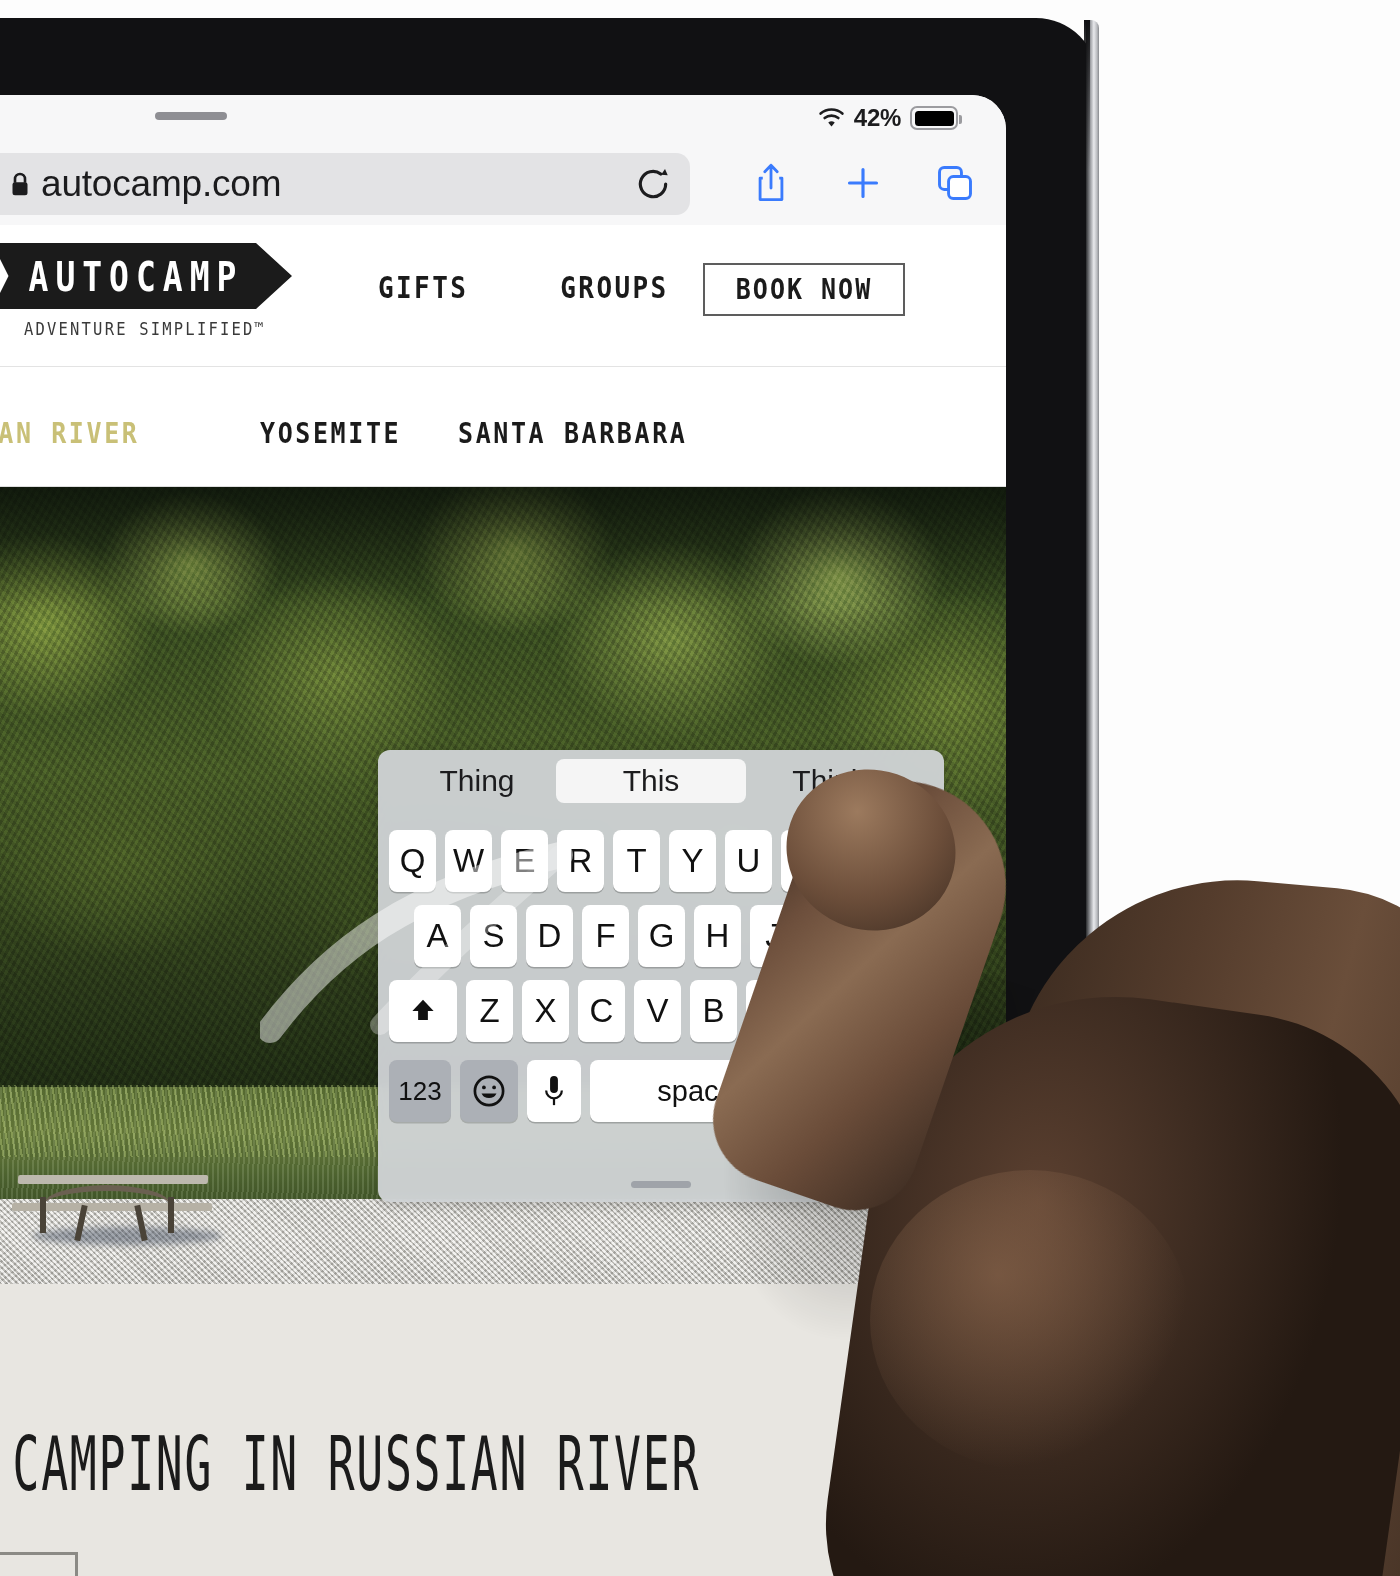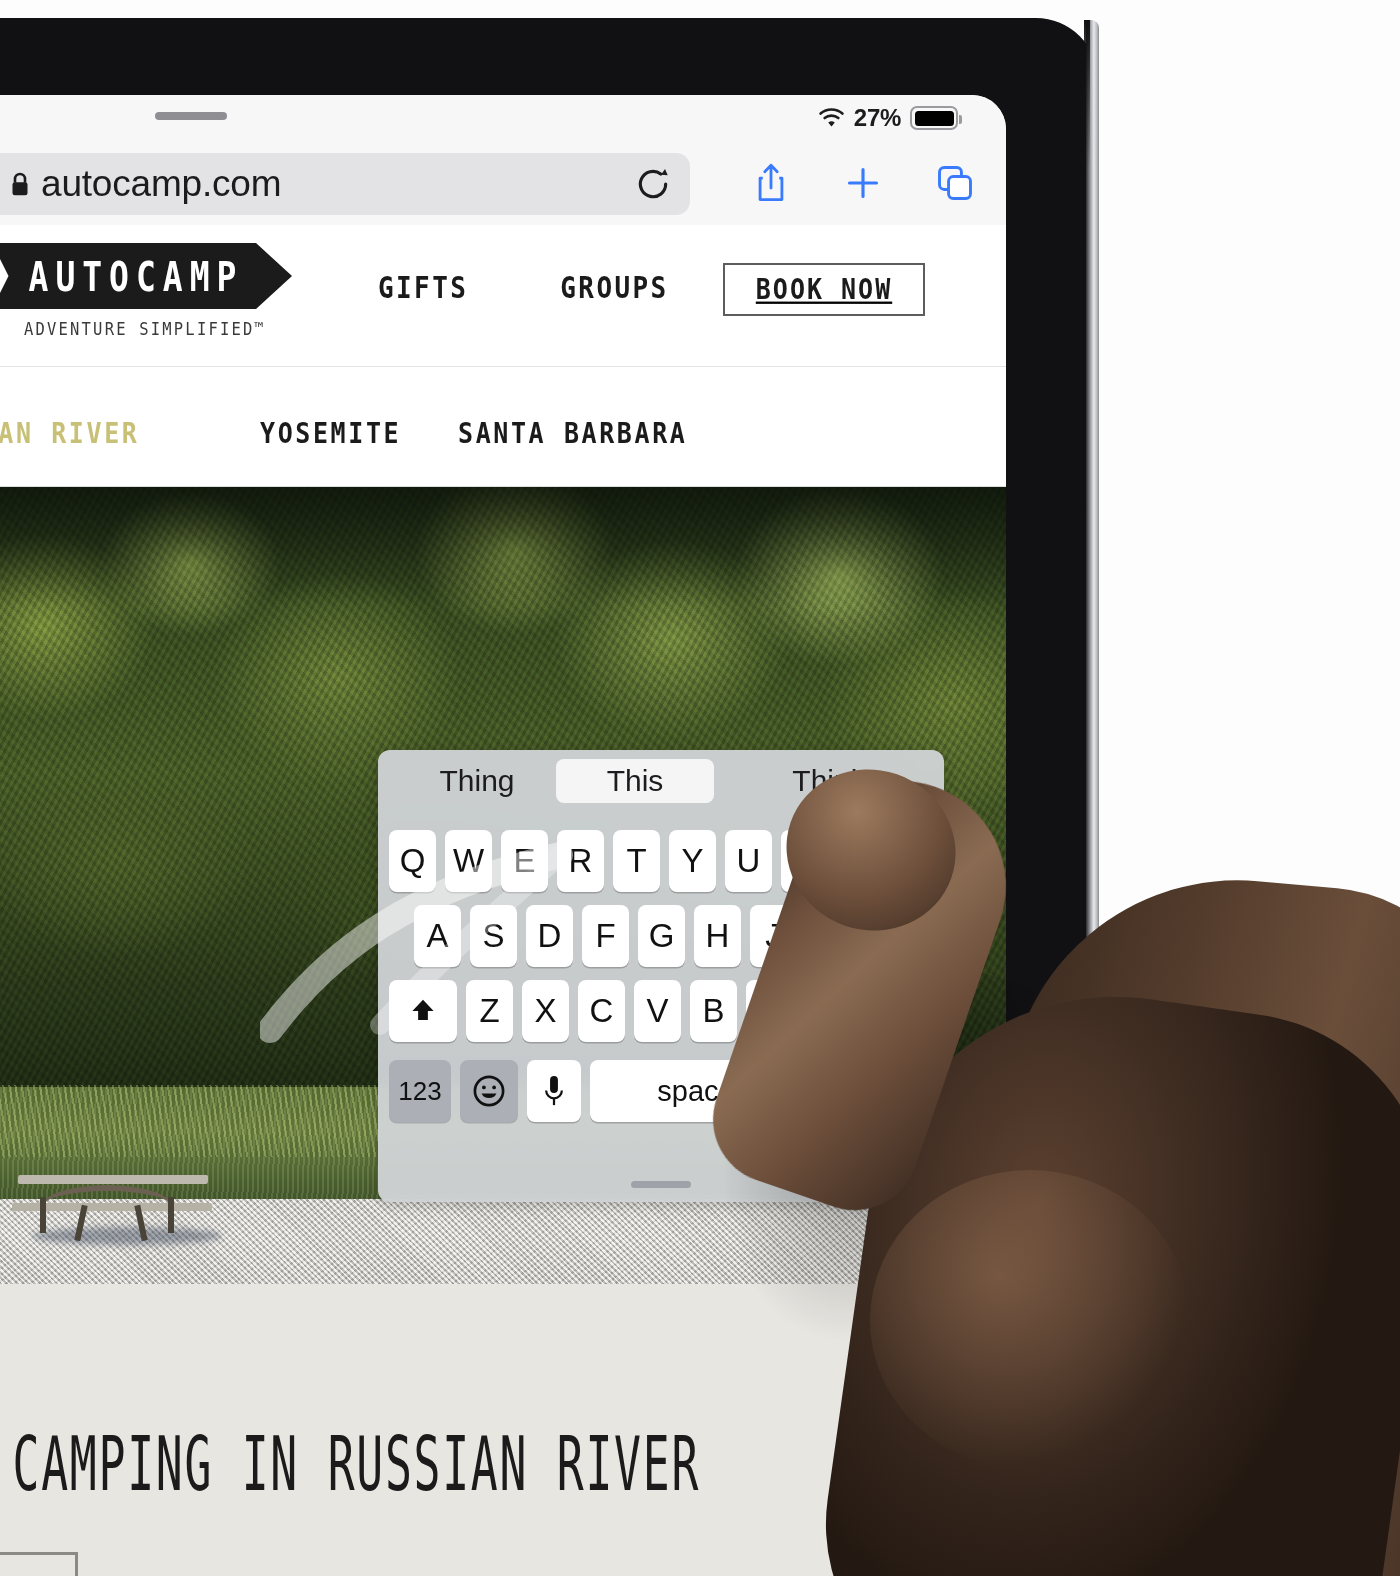--- a/index.html
+++ b/index.html
@@ -342,7 +342,7 @@
           <path d="M5.9 8.6a9.6 9.6 0 0 1 12.2 0" stroke="#1c1c1e" stroke-width="2.3" fill="none" stroke-linecap="round"></path>
           <path d="M2.3 4.6a14.8 14.8 0 0 1 19.4 0" stroke="#1c1c1e" stroke-width="2.3" fill="none" stroke-linecap="round"></path>
         </svg>
-        <span>27%</span>
+        <span>42%</span>
         <span class="batt">
             <span class="batt-fill"></span>
           </span>

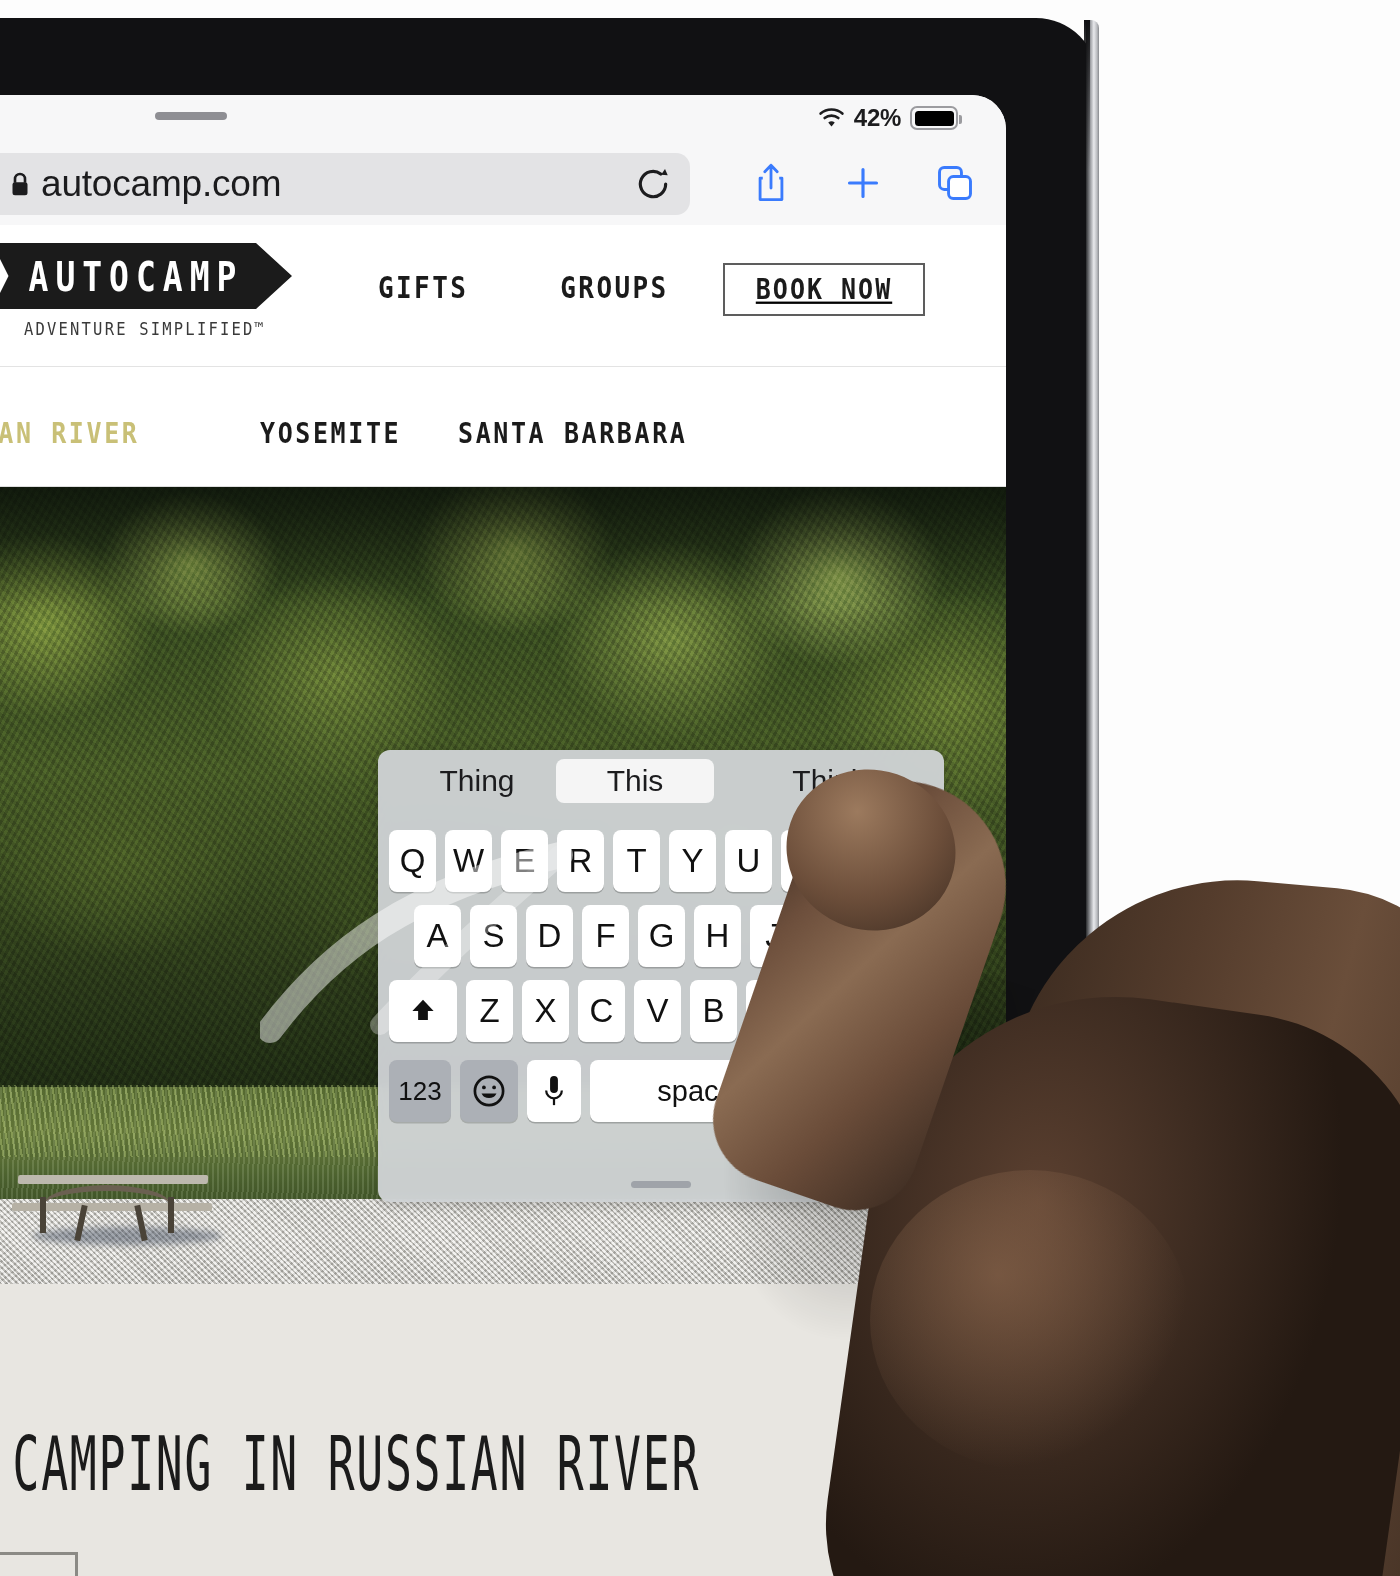--- a/index.html
+++ b/index.html
@@ -112,9 +112,9 @@
     font-family:"DejaVu Sans Mono", monospace; transform:scaleY(1.15);
   }
   .book-btn{
-    position:absolute; left:763px; top:38px; width:202px; height:53px;
+    position:absolute; left:743px; top:38px; width:202px; height:53px;
     border:2.5px solid #5d5d5d; background:#fff;
-    display:flex; align-items:center; justify-content:center;text-decoration:underline;
+    display:flex; align-items:center; justify-content:center;
   }
   .book-btn span{
     font-size:25px; font-weight:700; letter-spacing:2px; color:#1b1b1b;

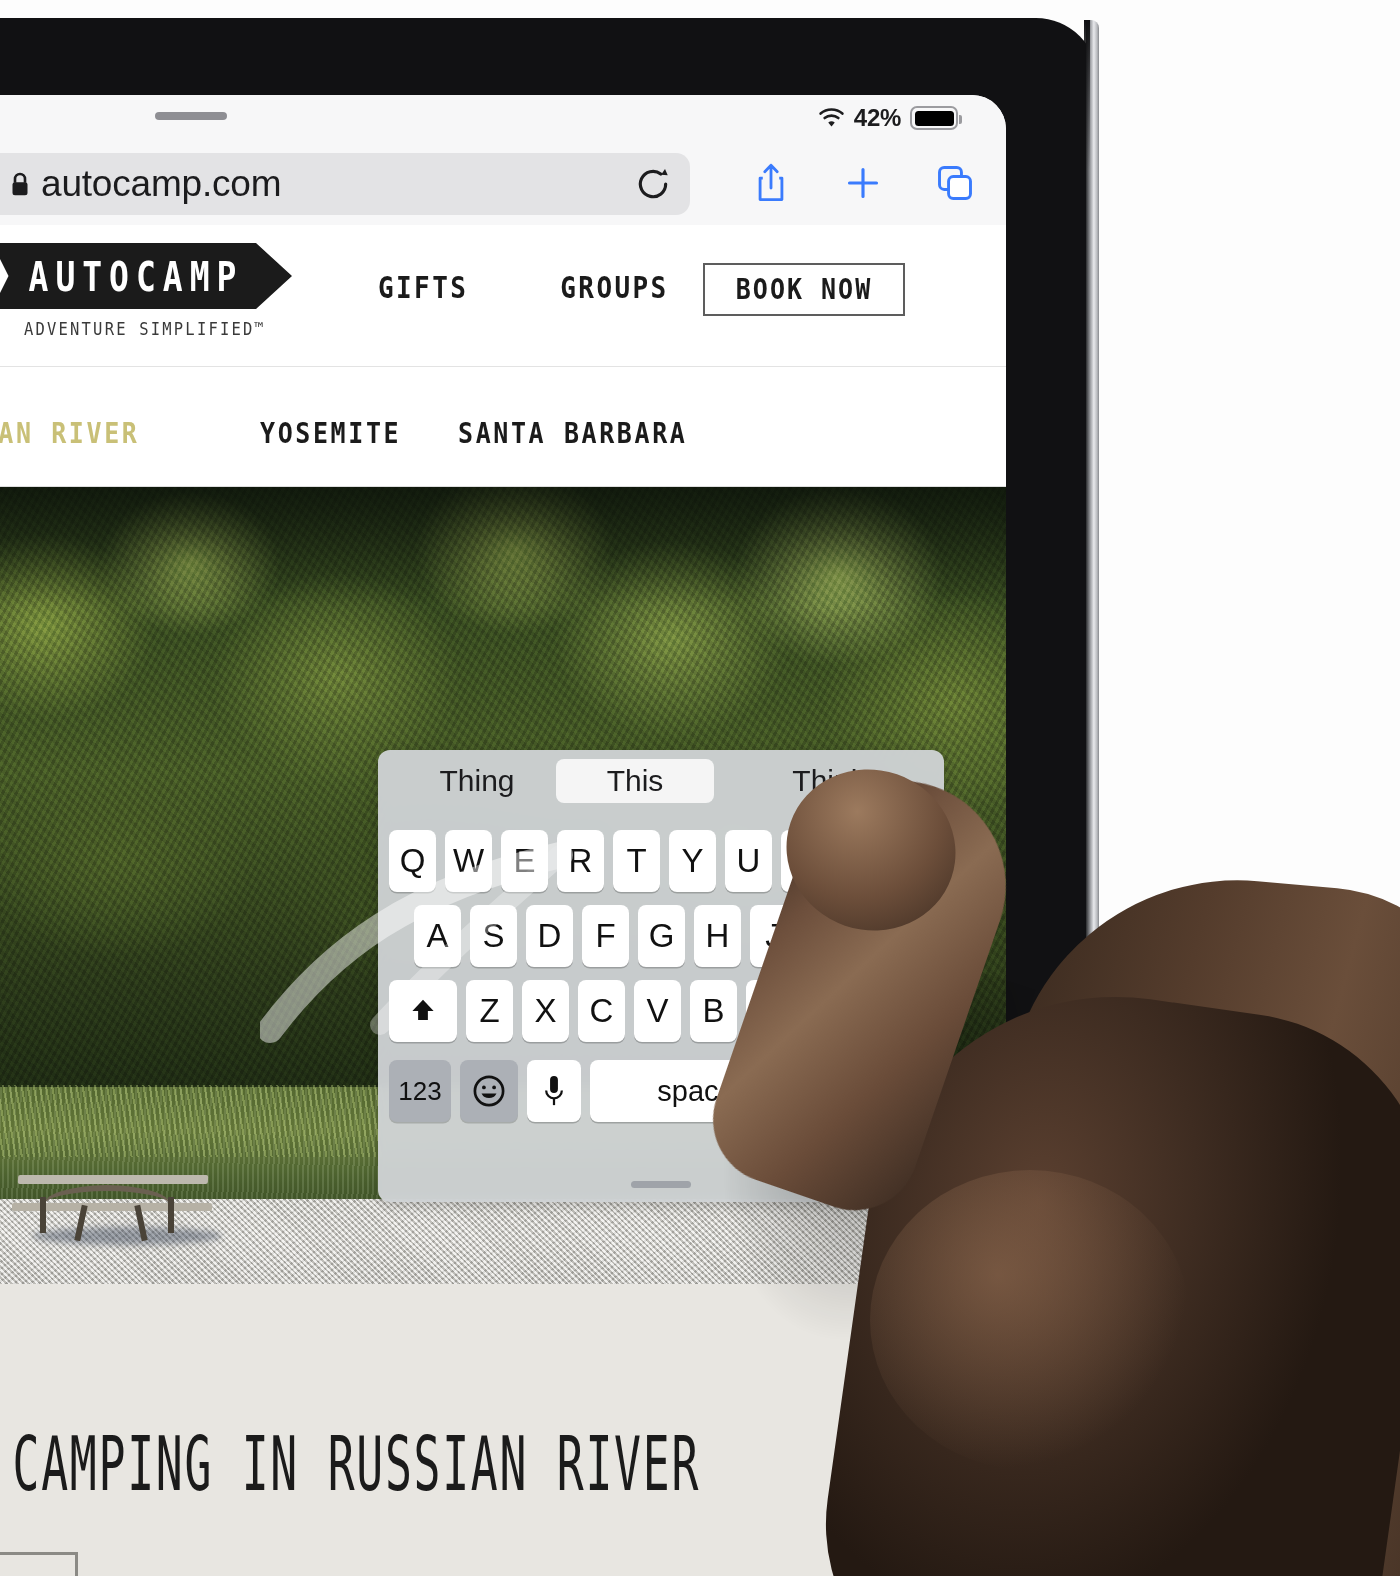--- a/index.html
+++ b/index.html
@@ -236,7 +236,7 @@
     justify-content:center; font-size:30px; color:#1c1c1e; border-radius:8px;
   }
   #pred-0{ left:34px; width:130px; }
-  #pred-1{ left:178px; width:158px; background:rgba(255,255,255,0.80); }
+  #pred-1{ left:178px; width:190px; background:rgba(255,255,255,0.80); }
   #pred-2{ left:378px; width:146px; }
 
   .krow{ position:absolute; display:flex; }

